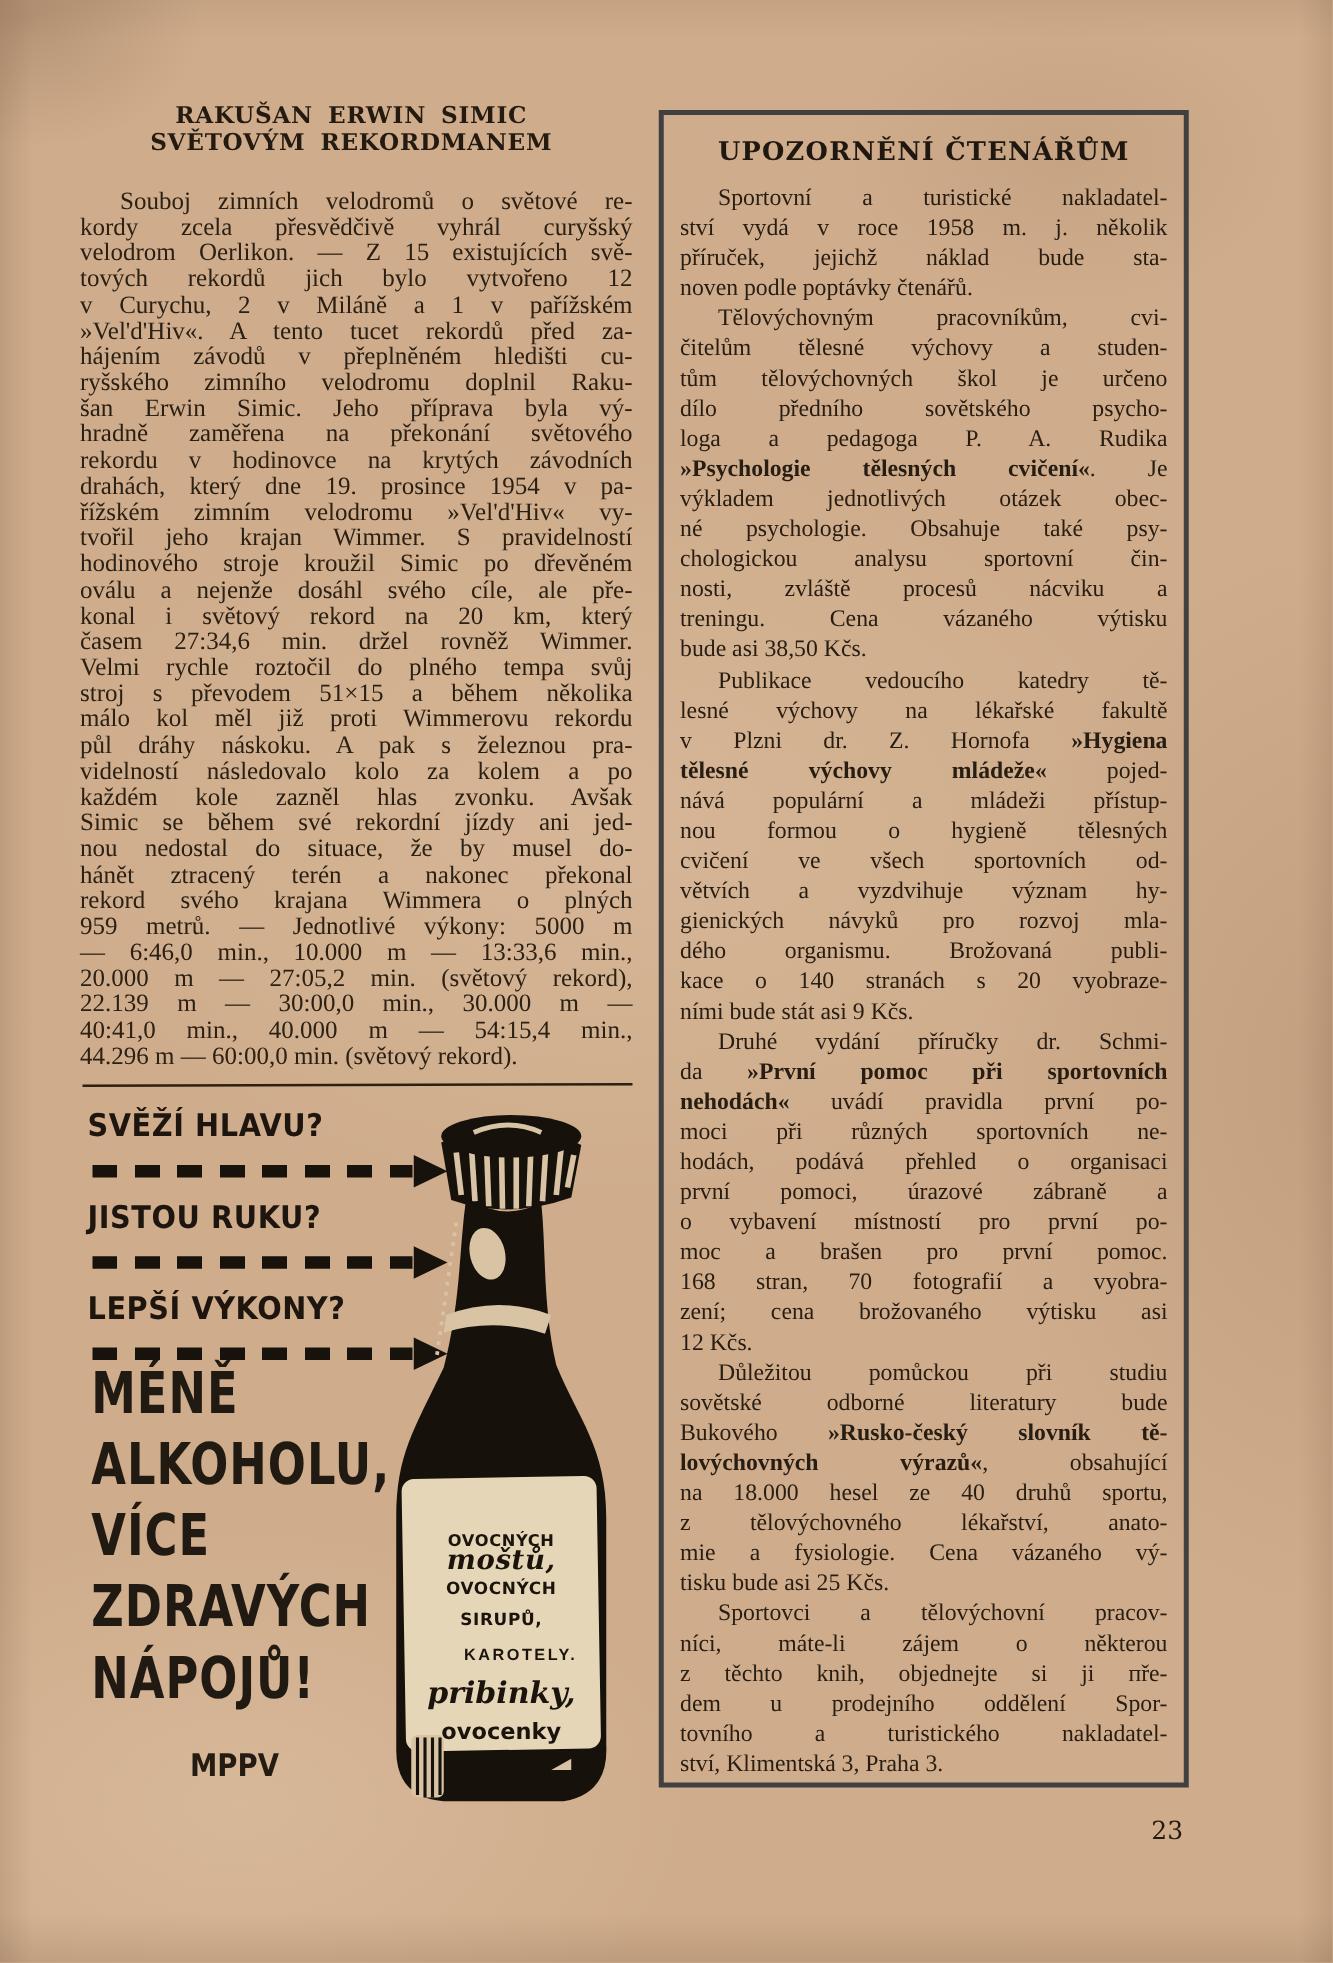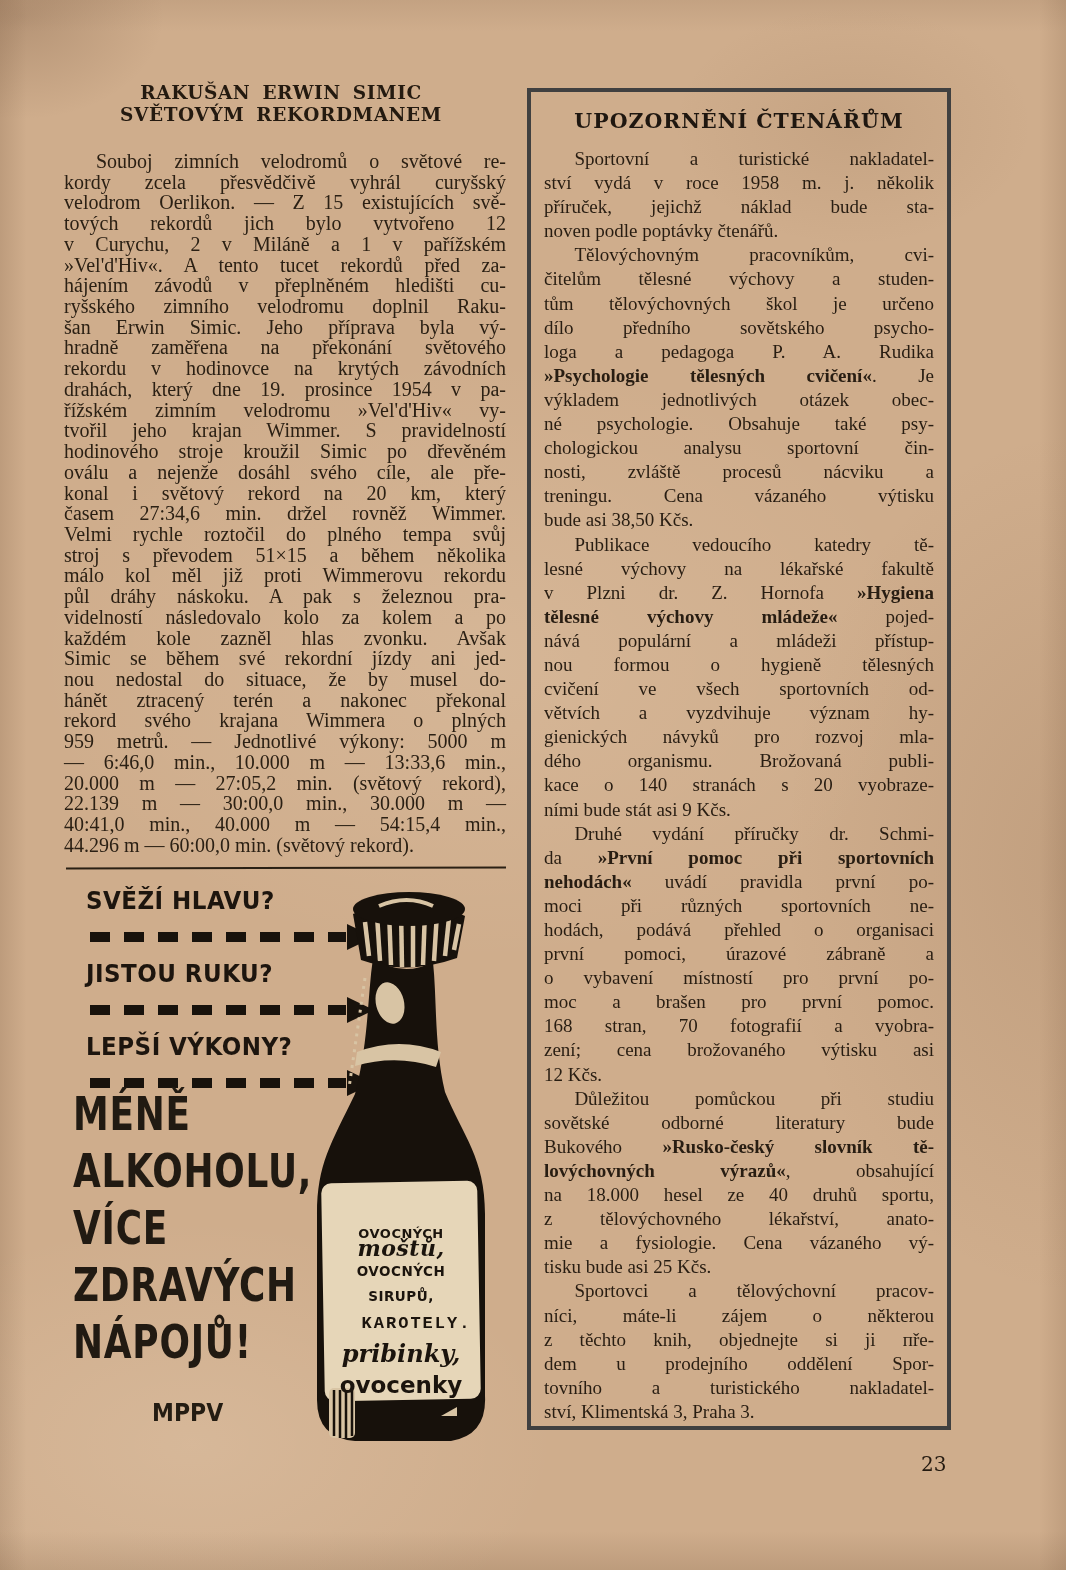--- a/index.html
+++ b/index.html
@@ -31,7 +31,7 @@
   .divider{position:absolute;left:66px;top:867px;width:440px;height:2px;background:#2a2014;transform:rotate(-.15deg);}
 
   
-  .ad-left{position:absolute;left:86px;top:886px;width:288px;}
+  .ad-left{position:absolute;left:70px;top:886px;width:288px;}
   .q{font-family:"DejaVu Sans",sans-serif;font-weight:bold;font-size:25px;line-height:30px;
      letter-spacing:.5px;color:#1d150e;transform:scaleX(.92);transform-origin:left;}
   .dash-row{display:flex;align-items:center;margin:8px 0 9px 4px;height:26px;}

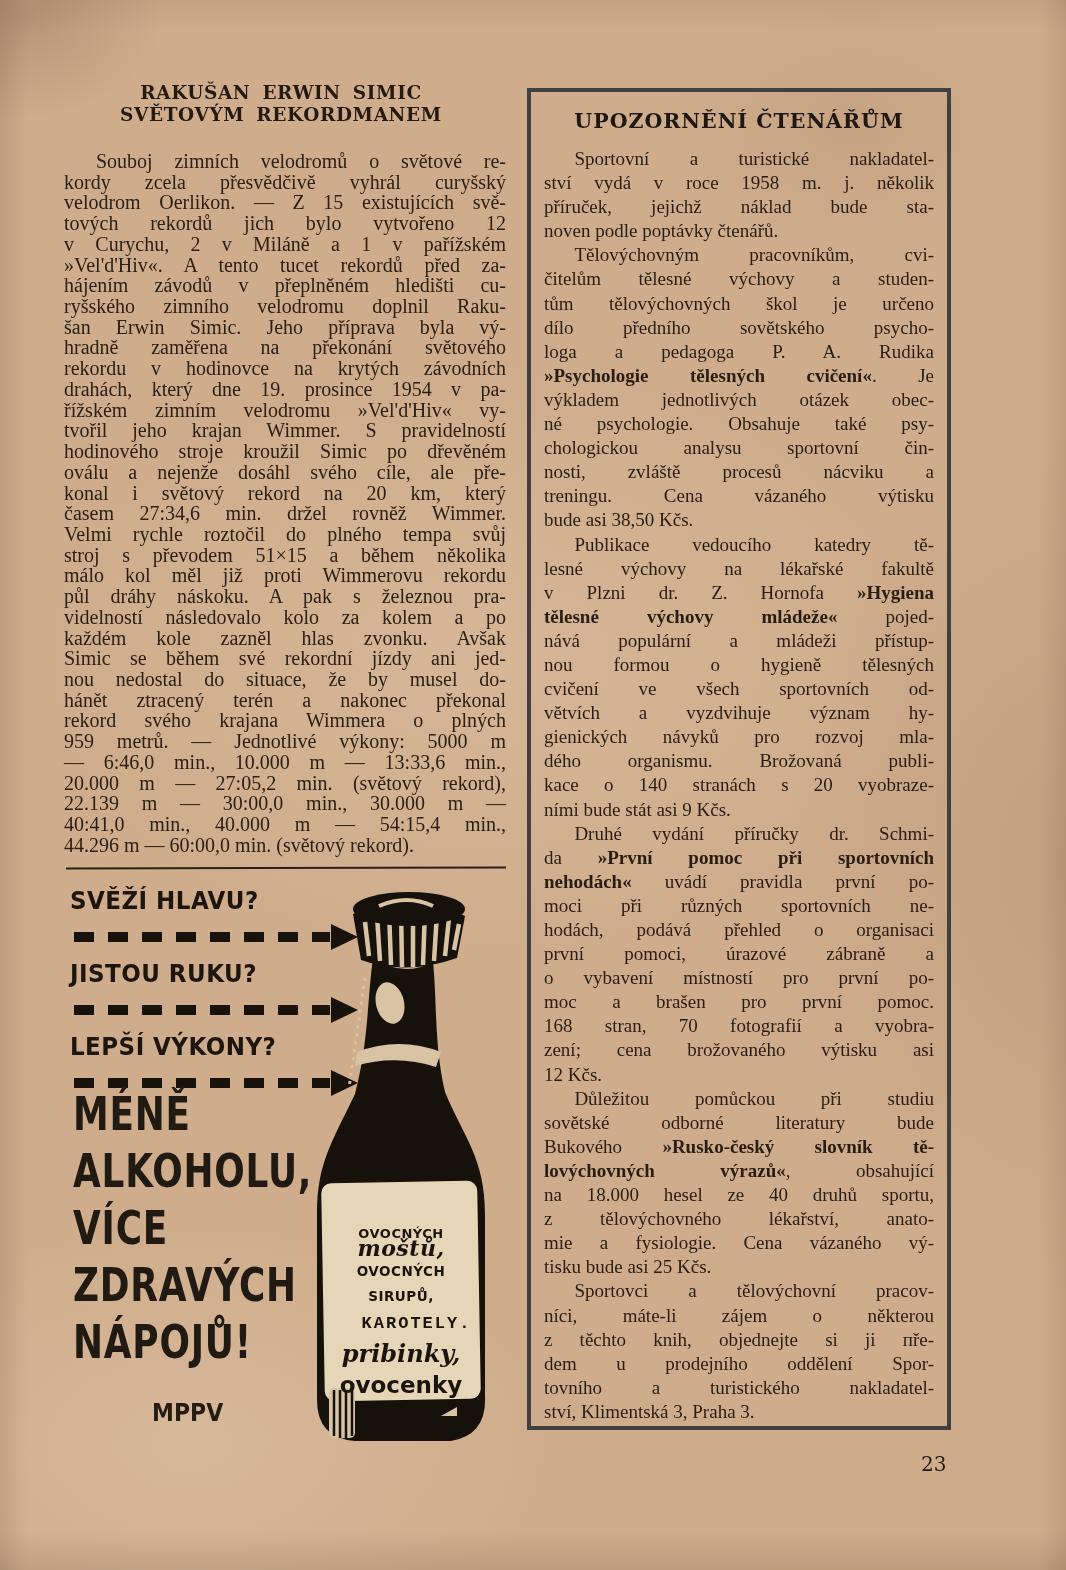--- a/index.html
+++ b/index.html
@@ -47,7 +47,7 @@
   .lbA{font-family:"DejaVu Sans",sans-serif;font-weight:bold;font-size:13px;line-height:15px;letter-spacing:.5px;margin-top:30px;}
   .lbA .i{font-size:22px;}
   .lbB{font-family:"DejaVu Sans",sans-serif;font-weight:bold;font-size:13.5px;line-height:25px;letter-spacing:.5px;text-align:center;}
-  .lbC{font-family:Liberation Mono, monospace;font-weight:bold;font-size:17px;line-height:29px;letter-spacing:2px;margin-left:31px;}
+  .lbC{font-family:Liberation Sans, sans-serif;font-weight:bold;font-size:13px;line-height:29px;letter-spacing:2px;margin-left:31px;}
   .lbD{font-size:24px;line-height:31px;}
   .lbE{font-family:"DejaVu Sans",sans-serif;font-weight:bold;font-size:23px;line-height:30px;}
 

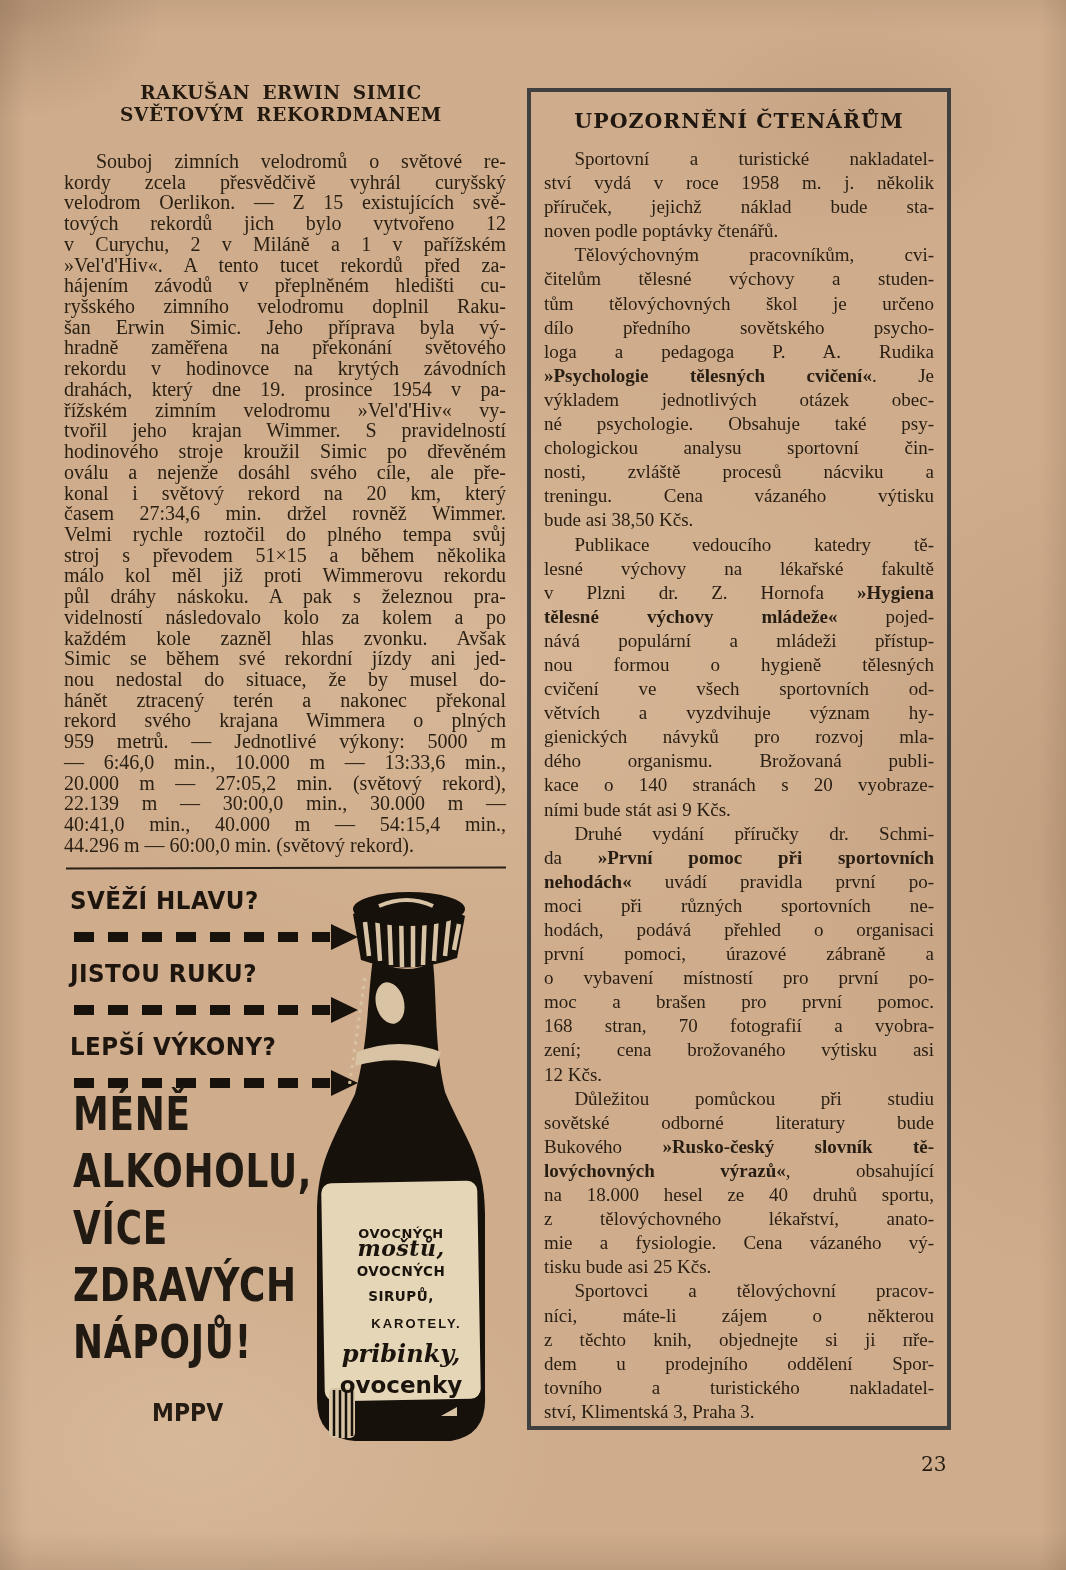--- a/index.html
+++ b/index.html
@@ -49,7 +49,7 @@
   .lbB{font-family:"DejaVu Sans",sans-serif;font-weight:bold;font-size:13.5px;line-height:25px;letter-spacing:.5px;text-align:center;}
   .lbC{font-family:Liberation Sans, sans-serif;font-weight:bold;font-size:13px;line-height:29px;letter-spacing:2px;margin-left:31px;}
   .lbD{font-size:24px;line-height:31px;}
-  .lbE{font-family:"DejaVu Sans",sans-serif;font-weight:bold;font-size:23px;line-height:30px;}
+  .lbE{font-family:"DejaVu Sans",sans-serif;font-weight:bold;font-size:18px;line-height:30px;}
 
   
   .notice-box{position:absolute;left:527px;top:88px;width:424px;height:1342px;box-sizing:border-box;

